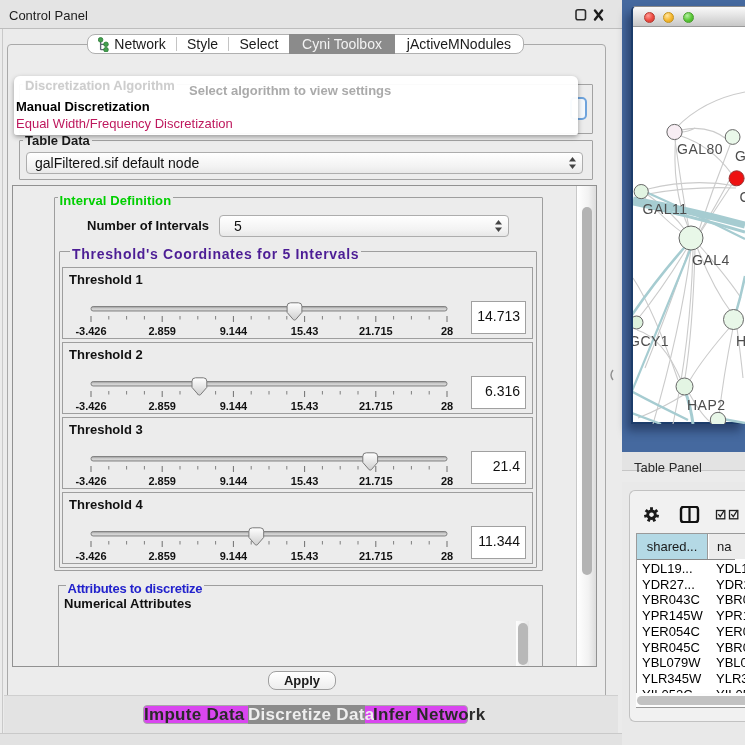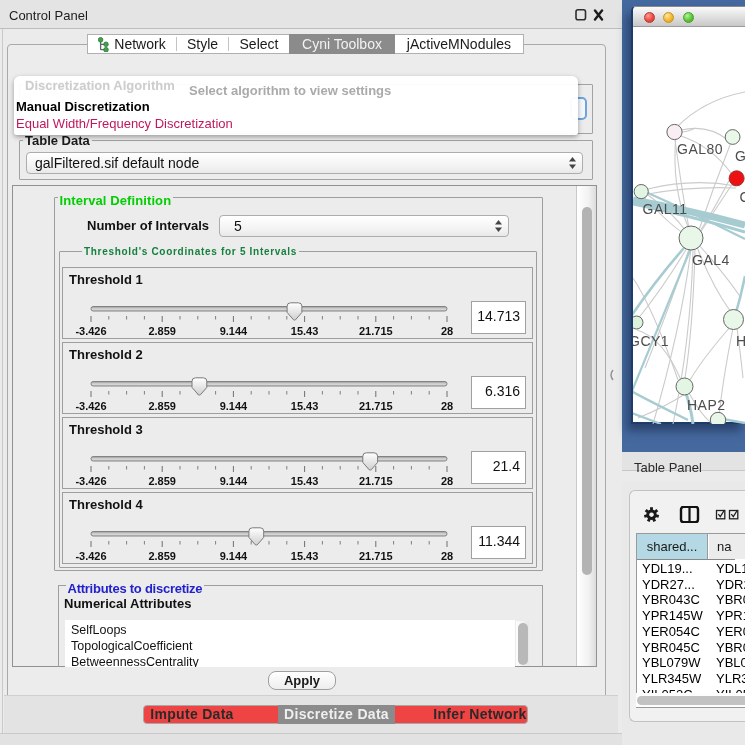--- a/index.html
+++ b/index.html
@@ -11,7 +11,7 @@
 #tbar .t { position:absolute; left:9px; top:8px; font-size:13px; color:#1c1c1c; }
 #page { position:absolute; left:7px; top:44px; width:599px; height:671px; border:1px solid #a9a9a9; border-radius:4px; background:#ececec; }
 
-#ttabs { position:absolute; left:87px; top:34px; height:20px; background:#fff; border:1px solid #b0b0b0; border-radius:0; display:flex; font-size:14px; color:#1a1a1a; z-index:5; }
+#ttabs { position:absolute; left:87px; top:34px; height:20px; background:#fff; border:1px solid #b0b0b0; border-radius:8px; display:flex; font-size:14px; color:#1a1a1a; z-index:5; }
 #ttabs .tab { height:18px; line-height:18px; white-space:nowrap; text-align:center; }
 #ttabs .sep { width:1px; height:14px; background:#c4c4c4; margin-top:2px; }
 #ttabs .sel { background:#8b8b8b; color:#f2f2f2; margin:-1px 0; height:20px; line-height:20px; }

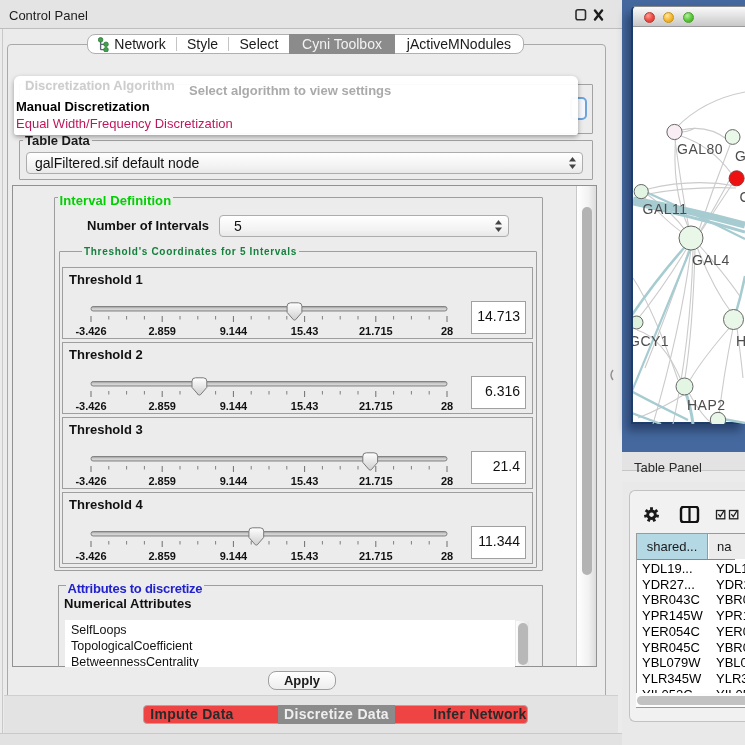--- a/index.html
+++ b/index.html
@@ -136,7 +136,7 @@
   </div>
 
   <div class="grp" style="left:59px;top:251px;width:478px;height:317px;border-color:#9e9e9e">
-    <div class="gtitle" style="color:#15803d;font-size:10px;letter-spacing:0.7px;background:#ececec;left:22px;padding:0 2px;top:-6px">Threshold's Coordinates for 5 Intervals</div>
+    <div class="gtitle" style="color:#4c1d95;font-size:14px;letter-spacing:0.7px;background:#ececec;left:10px;padding:0 2px;top:-6px">Threshold's Coordinates for 5 Intervals</div>
   </div>
   <div class="th" style="top:267px">
         <div class="tht">Threshold 1</div>

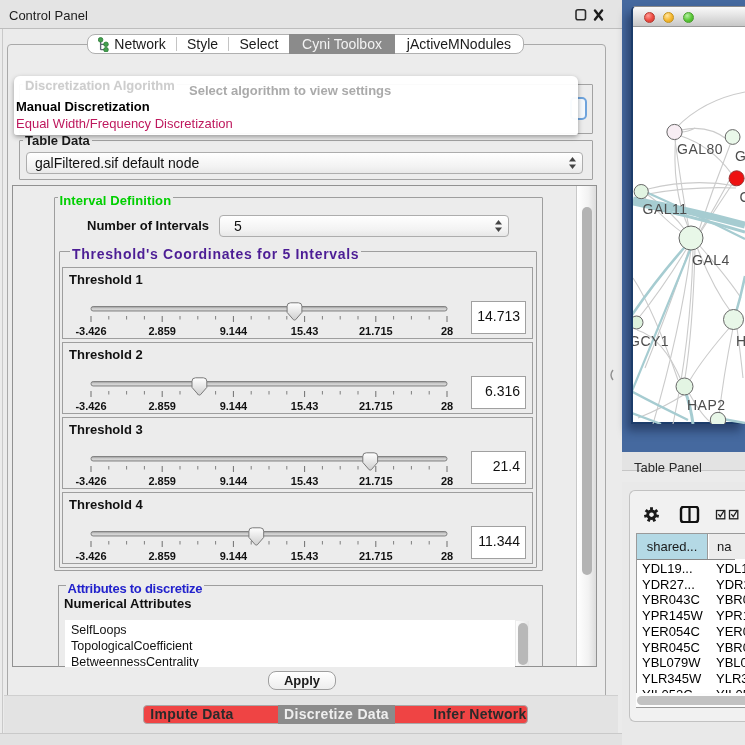--- a/index.html
+++ b/index.html
@@ -251,11 +251,6 @@
     <div class="gtitle" style="color:#2222cc;letter-spacing:-0.25px;background:#ececec;left:6.5px;padding:0 2px;top:-5.5px">Attributes to discretize</div>
   </div>
   <div class="abs" style="left:64px;top:596px;font-size:13px;font-weight:bold;color:#111">Numerical Attributes</div>
-  <div id="alist">
-        <div>SelfLoops</div>
-        <div>TopologicalCoefficient</div>
-        <div>BetweennessCentrality</div>
-      </div>
   <div id="lsb">
         <i></i>
       </div>

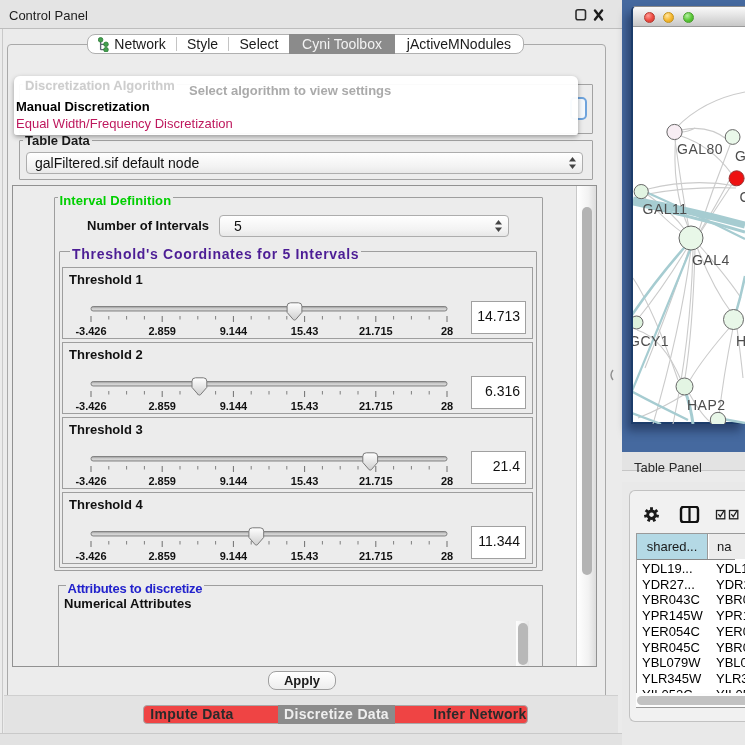--- a/index.html
+++ b/index.html
@@ -41,7 +41,7 @@
 
 #apply { position:absolute; left:268px; top:671px; width:68px; height:19px; background:linear-gradient(#ffffff,#ededed); border:1px solid #9f9f9f; border-radius:8px; text-align:center; font-size:13px; font-weight:bold; color:#1a1a1a; line-height:18px; z-index:3; }
 #bstrip { position:absolute; left:4px; top:695px; width:614px; height:38px; background:#e3e3e3; border-top:1px solid #cfcfcf; }
-#btabs { position:absolute; left:143px; top:705px; height:19px; background:#ef4444; border:1px solid #a8a8a8; border-radius:4px; display:flex; font-size:14px; font-weight:bold; color:#2a2a2a; letter-spacing:0.3px;gap:22px; }
+#btabs { position:absolute; left:143px; top:705px; height:19px; background:#d946ef; border:1px solid #a8a8a8; border-radius:4px; display:flex; font-size:17px; font-weight:bold; color:#2a2a2a; letter-spacing:0.3px; }
 #btabs .tab { height:17px; line-height:17px; white-space:nowrap; text-align:center; }
 #btabs .sel { background:#8b8b8b; color:#efefef; margin:-1px 16px; height:19px; line-height:19px; }
 

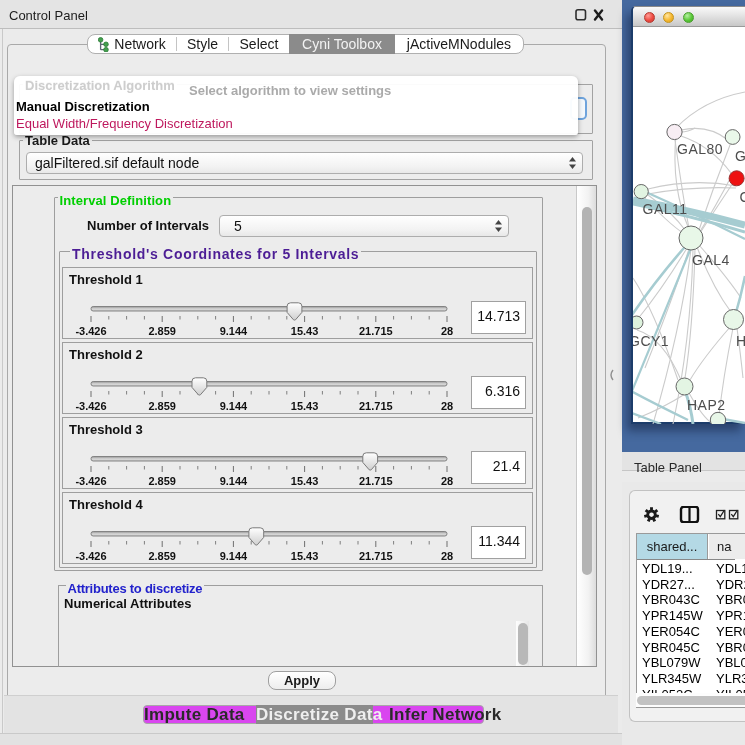--- a/index.html
+++ b/index.html
@@ -43,7 +43,7 @@
 #bstrip { position:absolute; left:4px; top:695px; width:614px; height:38px; background:#e3e3e3; border-top:1px solid #cfcfcf; }
 #btabs { position:absolute; left:143px; top:705px; height:19px; background:#d946ef; border:1px solid #a8a8a8; border-radius:4px; display:flex; font-size:17px; font-weight:bold; color:#2a2a2a; letter-spacing:0.3px; }
 #btabs .tab { height:17px; line-height:17px; white-space:nowrap; text-align:center; }
-#btabs .sel { background:#8b8b8b; color:#efefef; margin:-1px 16px; height:19px; line-height:19px; }
+#btabs .sel { background:#8b8b8b; color:#efefef; margin:-1px 8px; height:19px; line-height:19px; }
 
 #popup { position:absolute; left:14px; top:76px; width:564px; height:58.5px; background:rgba(255,255,255,0.96); border-radius:6px 6px 3px 3px; box-shadow:0 2px 5px rgba(0,0,0,0.35); z-index:10; }
 #popup .ghost { position:absolute; left:11px; top:2px; font-weight:bold; font-size:13px; color:#cdcdcd; }

